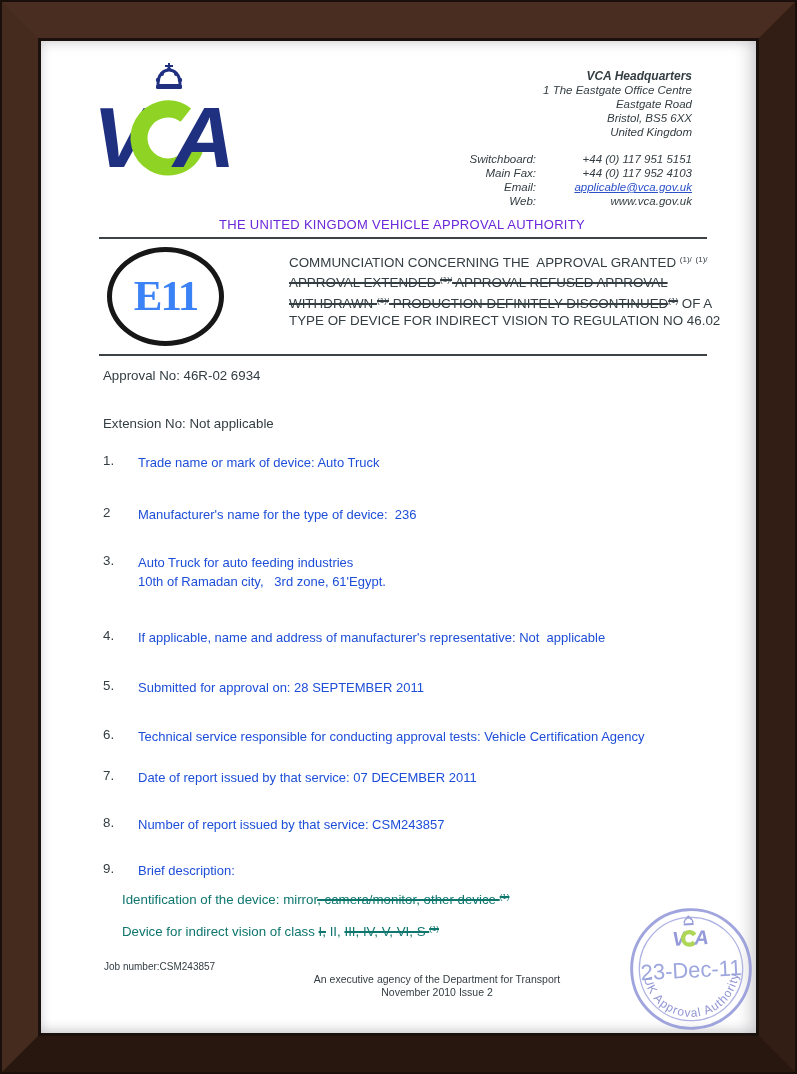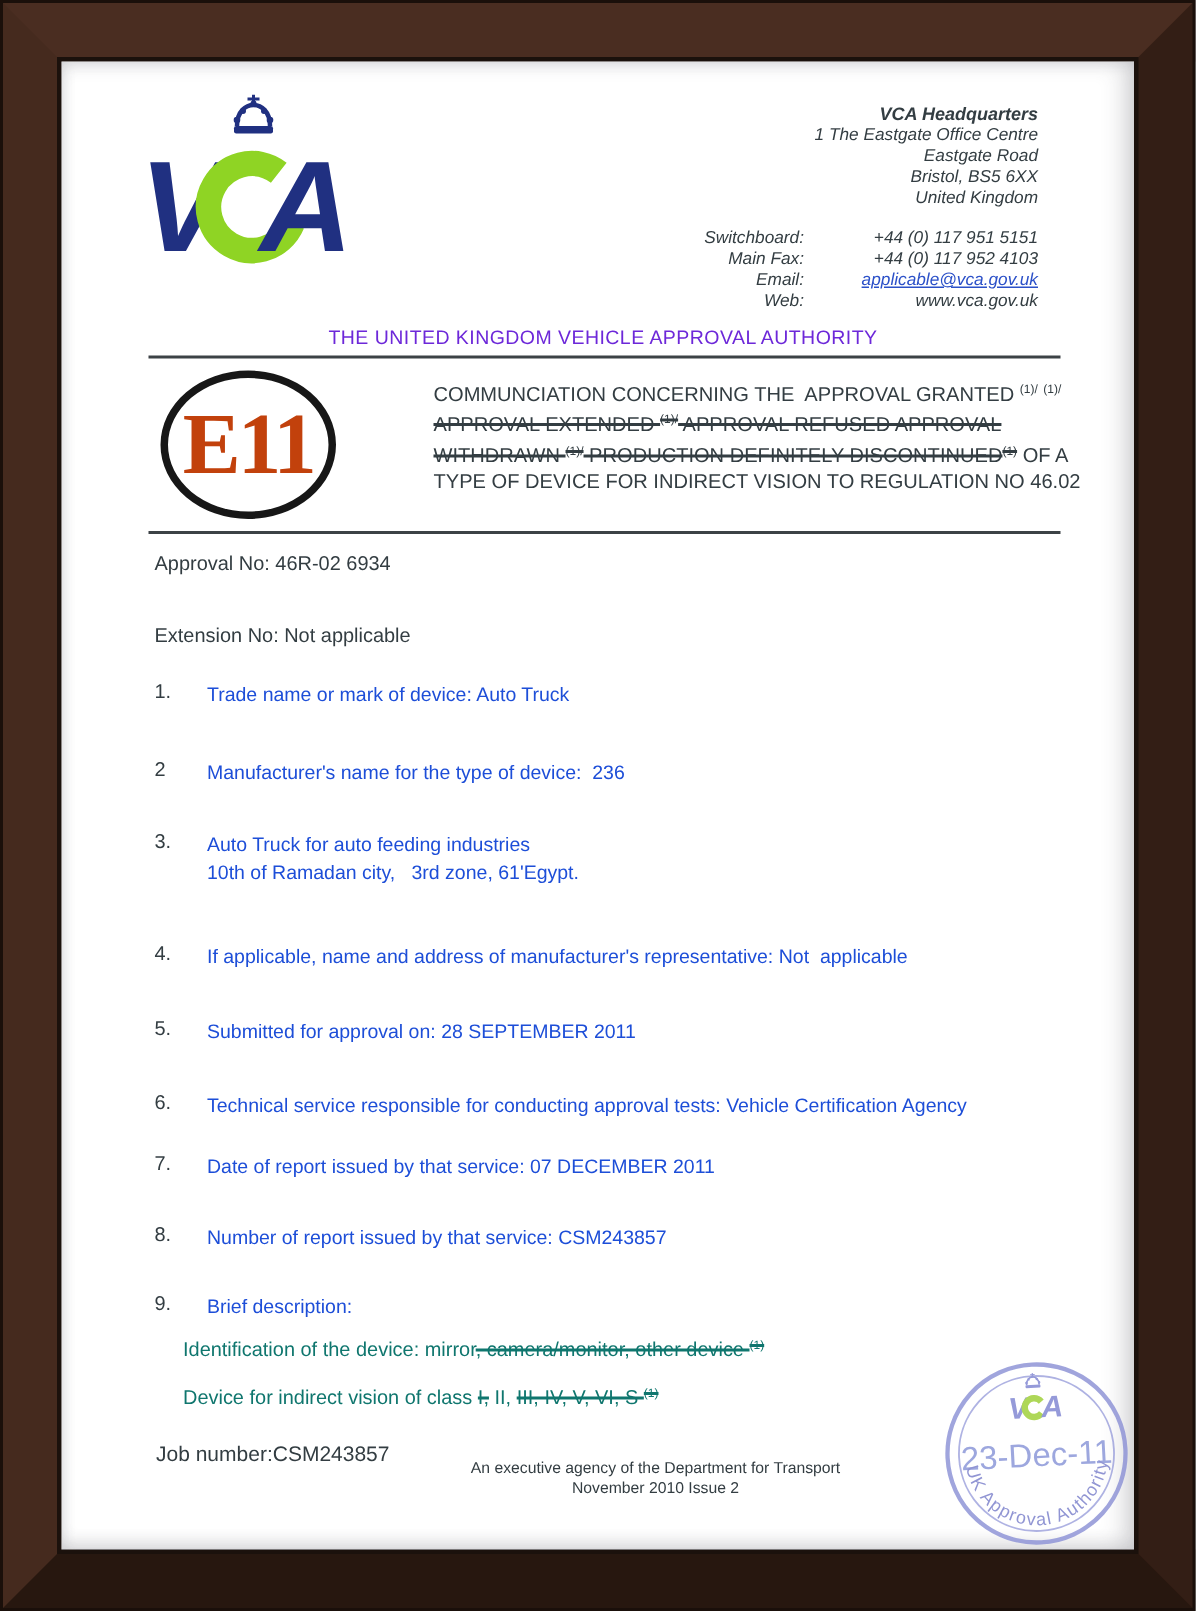--- a/index.html
+++ b/index.html
@@ -32,7 +32,7 @@
 
   
   .e-badge{left:66px;top:206px;width:117px;height:99px;border:5px solid #171717;border-radius:50%;text-align:center;}
-  .e-badge span{display:block;font-family:"Liberation Serif",serif;font-weight:700;font-size:58px;line-height:88px;color:#c2410c;letter-spacing:-2px;}
+  .e-badge span{display:block;font-family:"Liberation Serif",serif;font-weight:700;font-size:43px;line-height:88px;color:#3b82f6;letter-spacing:-2px;}
   .comm{left:212px;top:210px;width:456px;font-size:13.4px;line-height:17.3px;color:#333d42;margin-left:36px;}
   .comm-line{white-space:pre-wrap;}
   .strike{text-decoration:line-through;text-decoration-thickness:1.5px;}

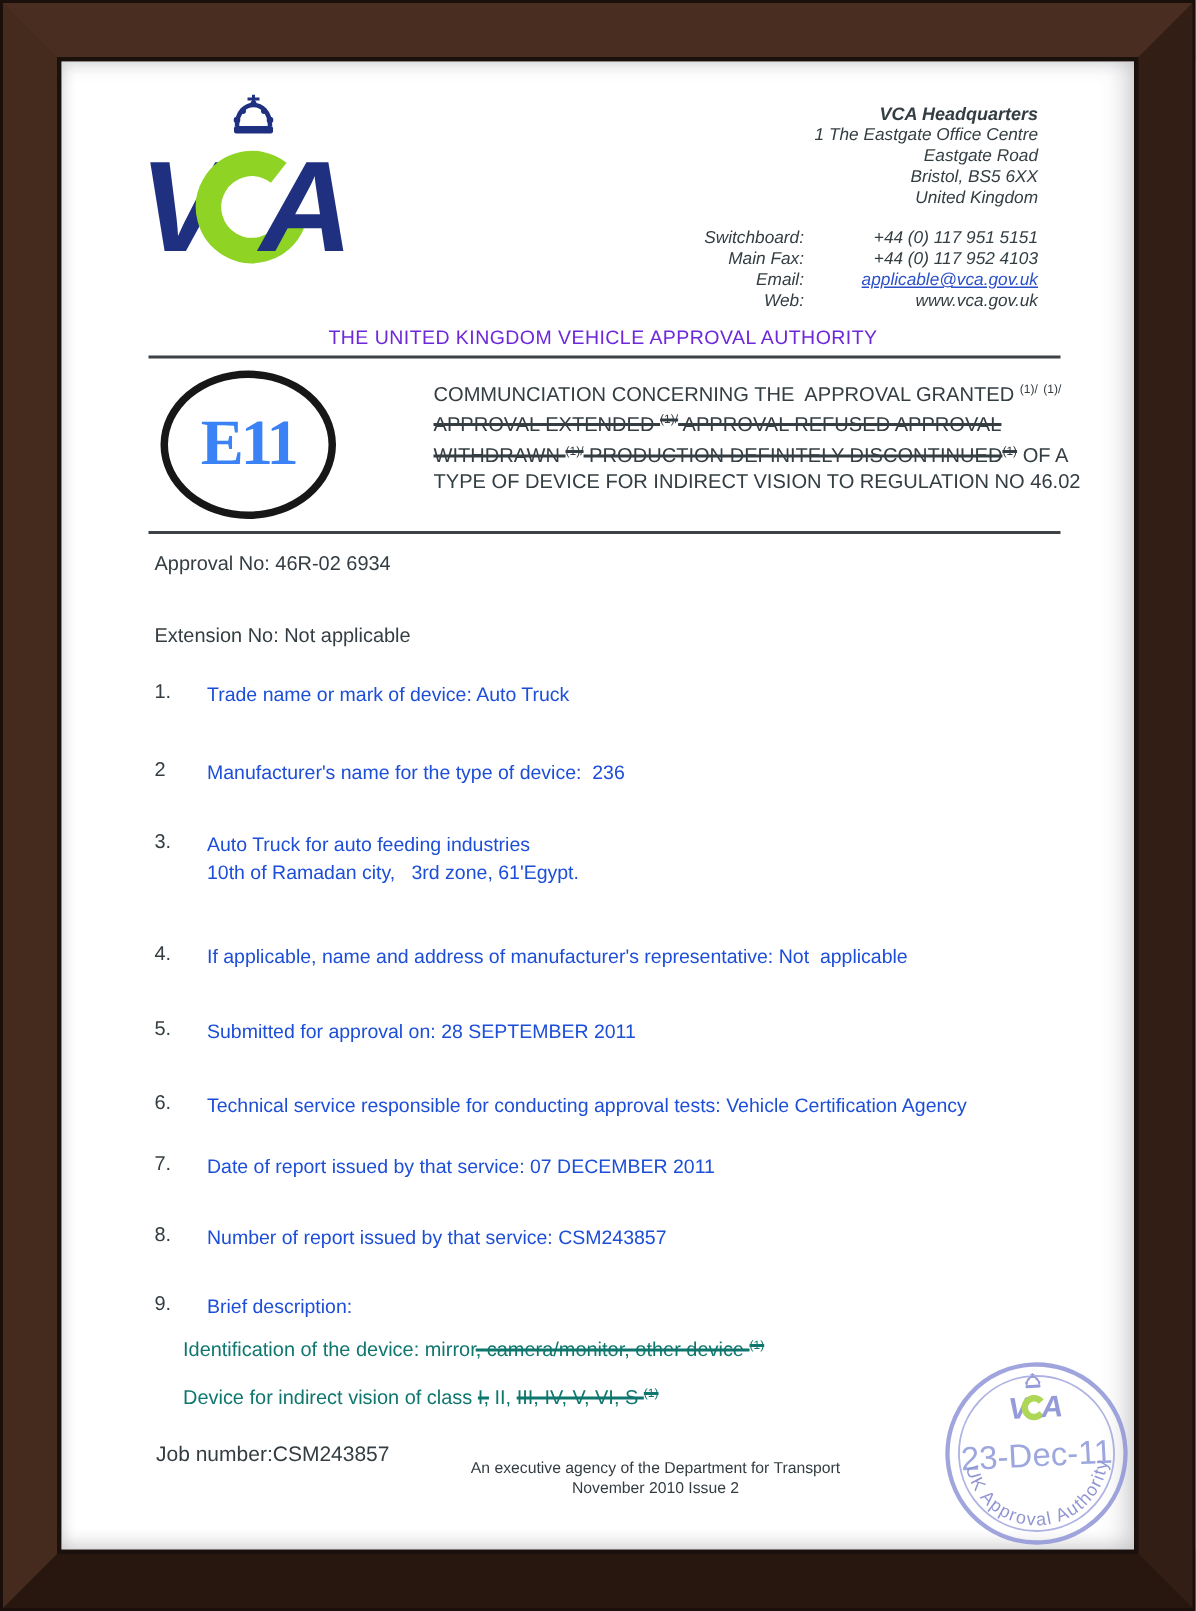--- a/index.html
+++ b/index.html
@@ -45,7 +45,7 @@
   .item .num{width:35px;flex:0 0 35px;font-size:13.3px;color:#333d42;}
   .item .txt-col{font-size:13px;line-height:19px;color:#1d4ed8;white-space:pre-wrap;}
   .desc{left:81px;width:560px;font-size:13.3px;color:#0f766e;white-space:pre-wrap;}
-  .job{left:63px;top:920px;font-size:14px;color:#333d42;}
+  .job{left:63px;top:920px;font-size:10px;color:#333d42;}
   .footer{left:196px;top:932px;width:400px;text-align:center;font-size:10.5px;line-height:12.5px;color:#333d42;}
 
   

